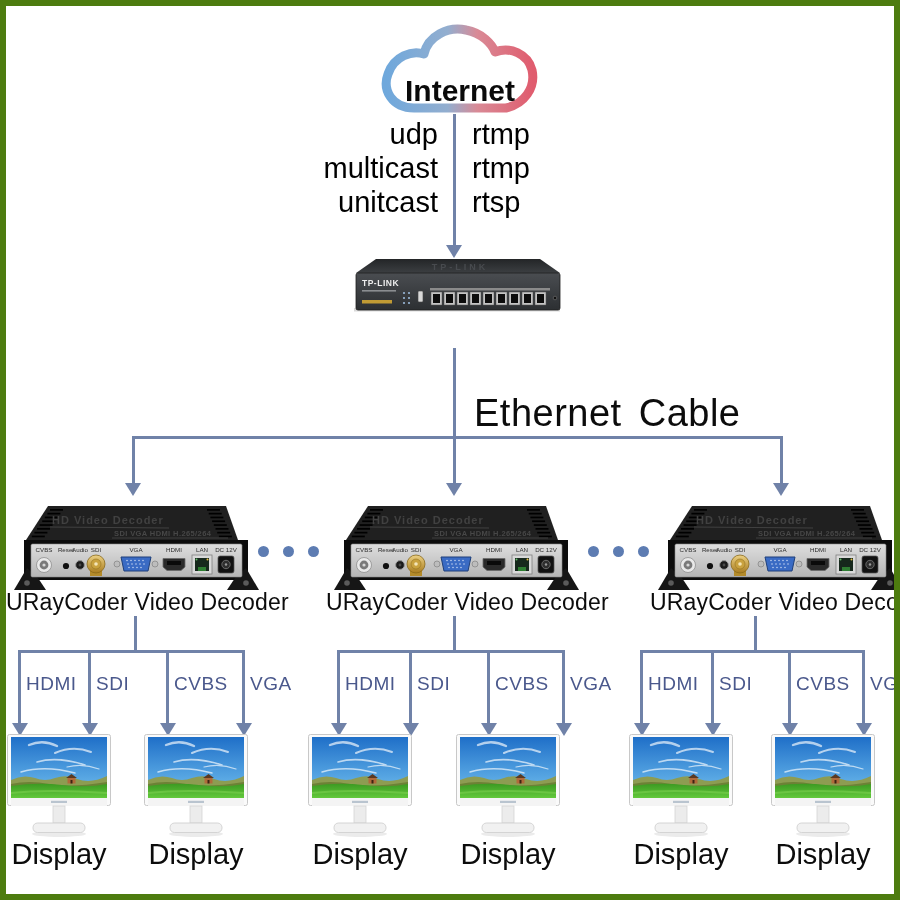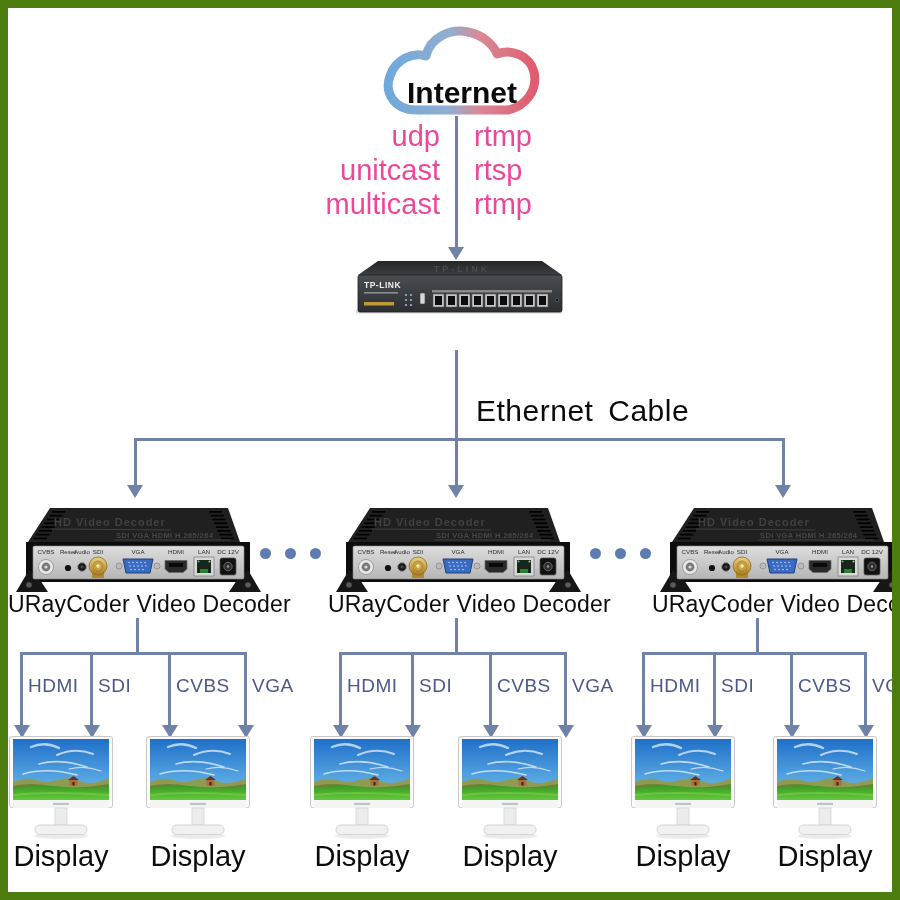--- a/index.html
+++ b/index.html
@@ -4,7 +4,7 @@
 <style>
   html,body{margin:0;padding:0;background:#fff;}
   .frame{position:relative;width:900px;height:900px;box-sizing:border-box;
-         border:8px solid #4d7c0f;background:#fff;overflow:hidden;
+         border:6px solid #4d7c0f;background:#fff;overflow:hidden;
          font-family:"Liberation Sans",sans-serif;color:#111;}
   .abs{position:absolute;}
   

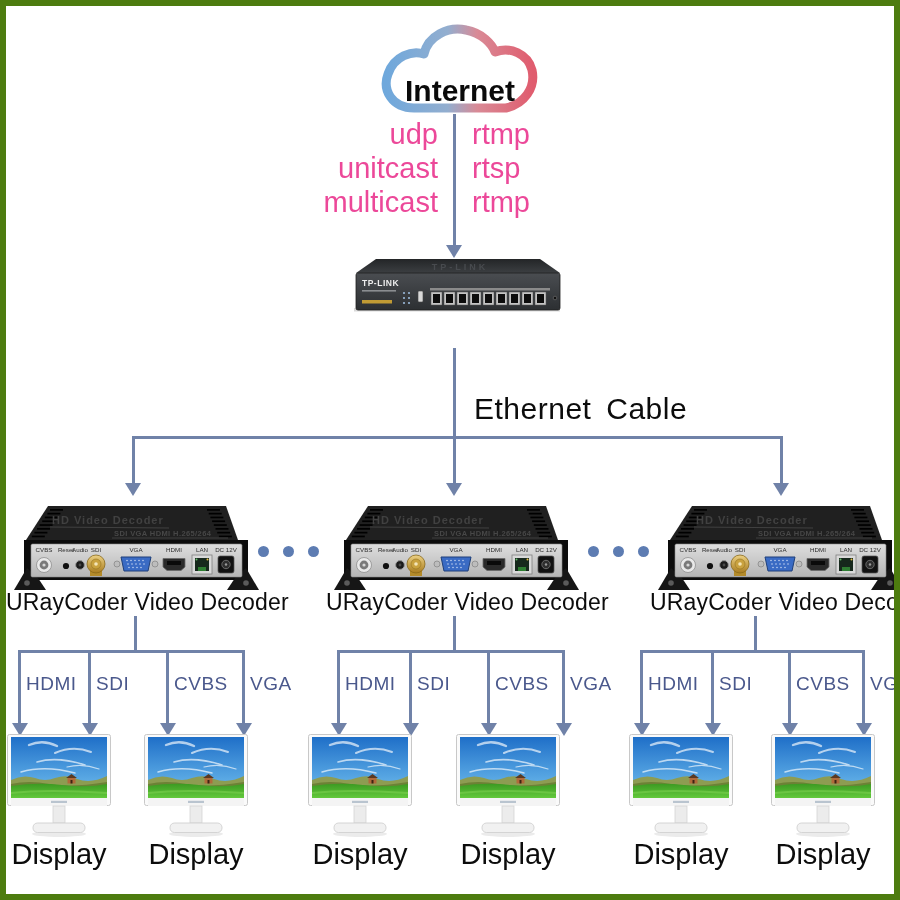--- a/index.html
+++ b/index.html
@@ -13,7 +13,7 @@
   .ah{position:absolute;width:0;height:0;border-left:8px solid transparent;
       border-right:8px solid transparent;border-top:13px solid #7082A8;}
   
-  .proto-col{position:absolute;font-size:29px;color:#ec4899;}
+  .proto-col{position:absolute;font-size:29px;color:#000000;}
   .proto-row{height:34px;line-height:34px;white-space:nowrap;}
   .col-right{text-align:right;}
   .big-caption{position:absolute;font-size:28px;color:#0c0c0c;white-space:nowrap;

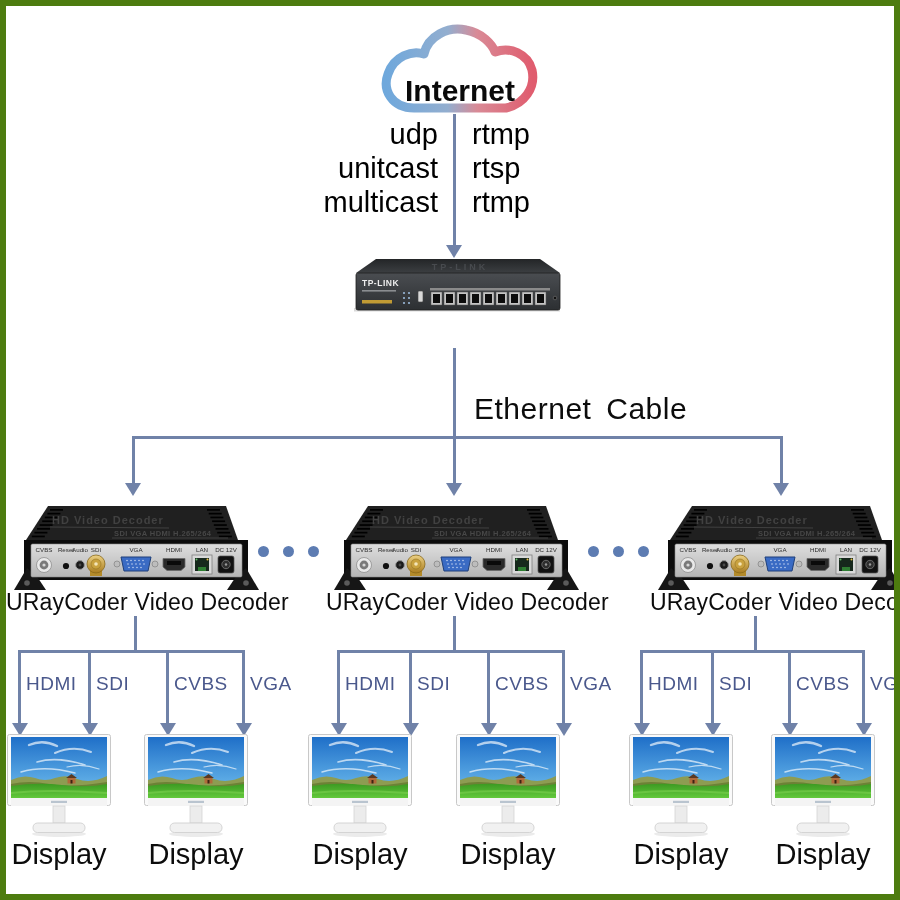--- a/index.html
+++ b/index.html
@@ -211,8 +211,8 @@
 
   <div class="proto-col col-right" style="left:180px;top:111px;width:252px">
     <div class="proto-row">udp</div>
+    <div class="proto-row">multicast</div>
     <div class="proto-row">unitcast</div>
-    <div class="proto-row">multicast</div>
   </div>
   <div class="proto-col" style="left:466px;top:111px;width:260px">
     <div class="proto-row">rtmp</div>

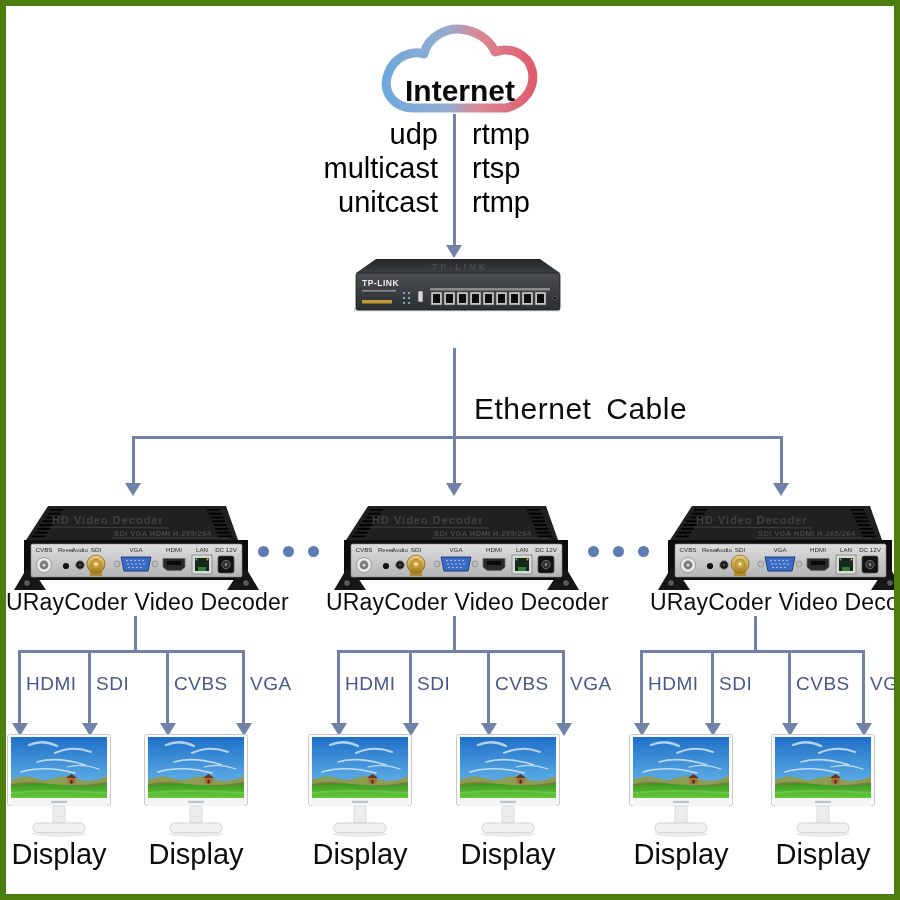--- a/index.html
+++ b/index.html
@@ -216,8 +216,8 @@
   </div>
   <div class="proto-col" style="left:466px;top:111px;width:260px">
     <div class="proto-row">rtmp</div>
+    <div class="proto-row">rtmp</div>
     <div class="proto-row">rtsp</div>
-    <div class="proto-row">rtmp</div>
   </div>
 
   <div class="vline" style="left:447px;top:108px;height:132px"></div>

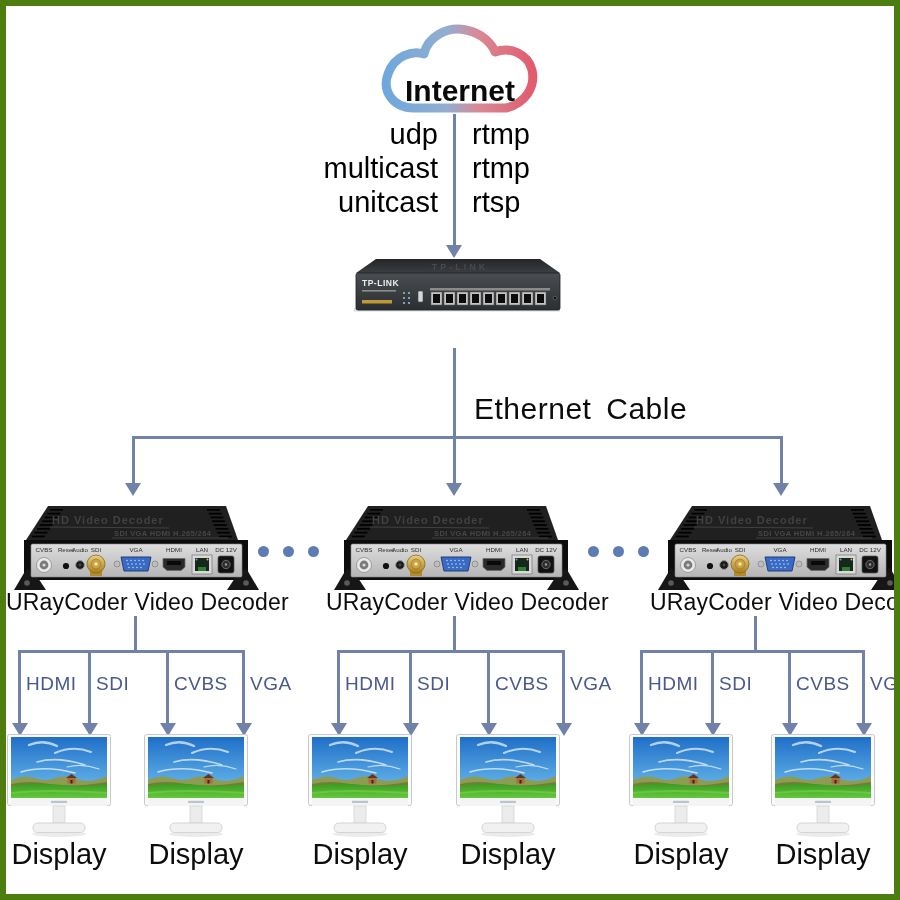--- a/index.html
+++ b/index.html
@@ -268,7 +268,7 @@
 
 
   <div class="vline" style="left:447px;top:342px;height:90px"></div>
-  <div class="big-caption" style="left:468px;top:386px;font-size:30px">Ethernet Cable</div>
+  <div class="big-caption" style="left:468px;top:386px;font-size:38px">Ethernet Cable</div>
 
   <div class="hline" style="left:127px;top:430px;width:650px"></div>
   <div class="vline" style="left:126px;top:430px;height:48px"></div>

